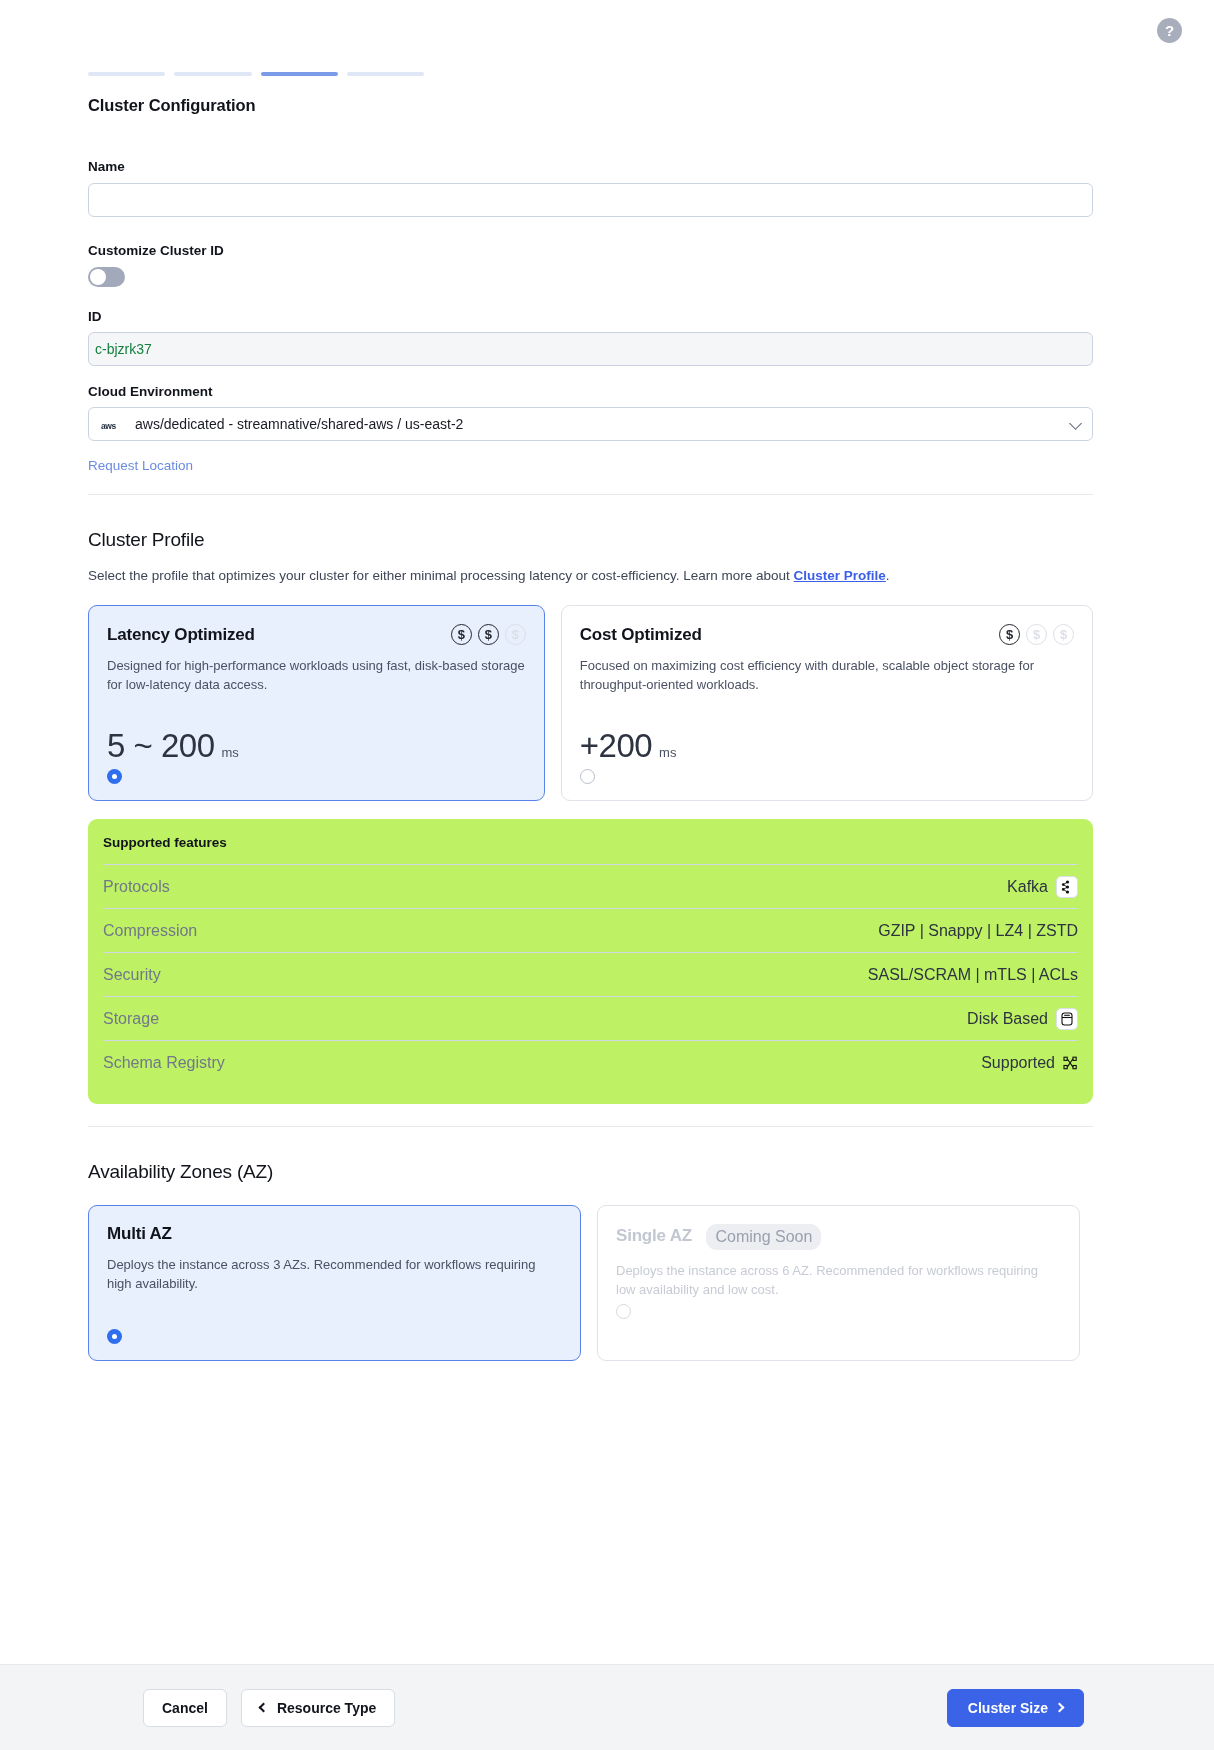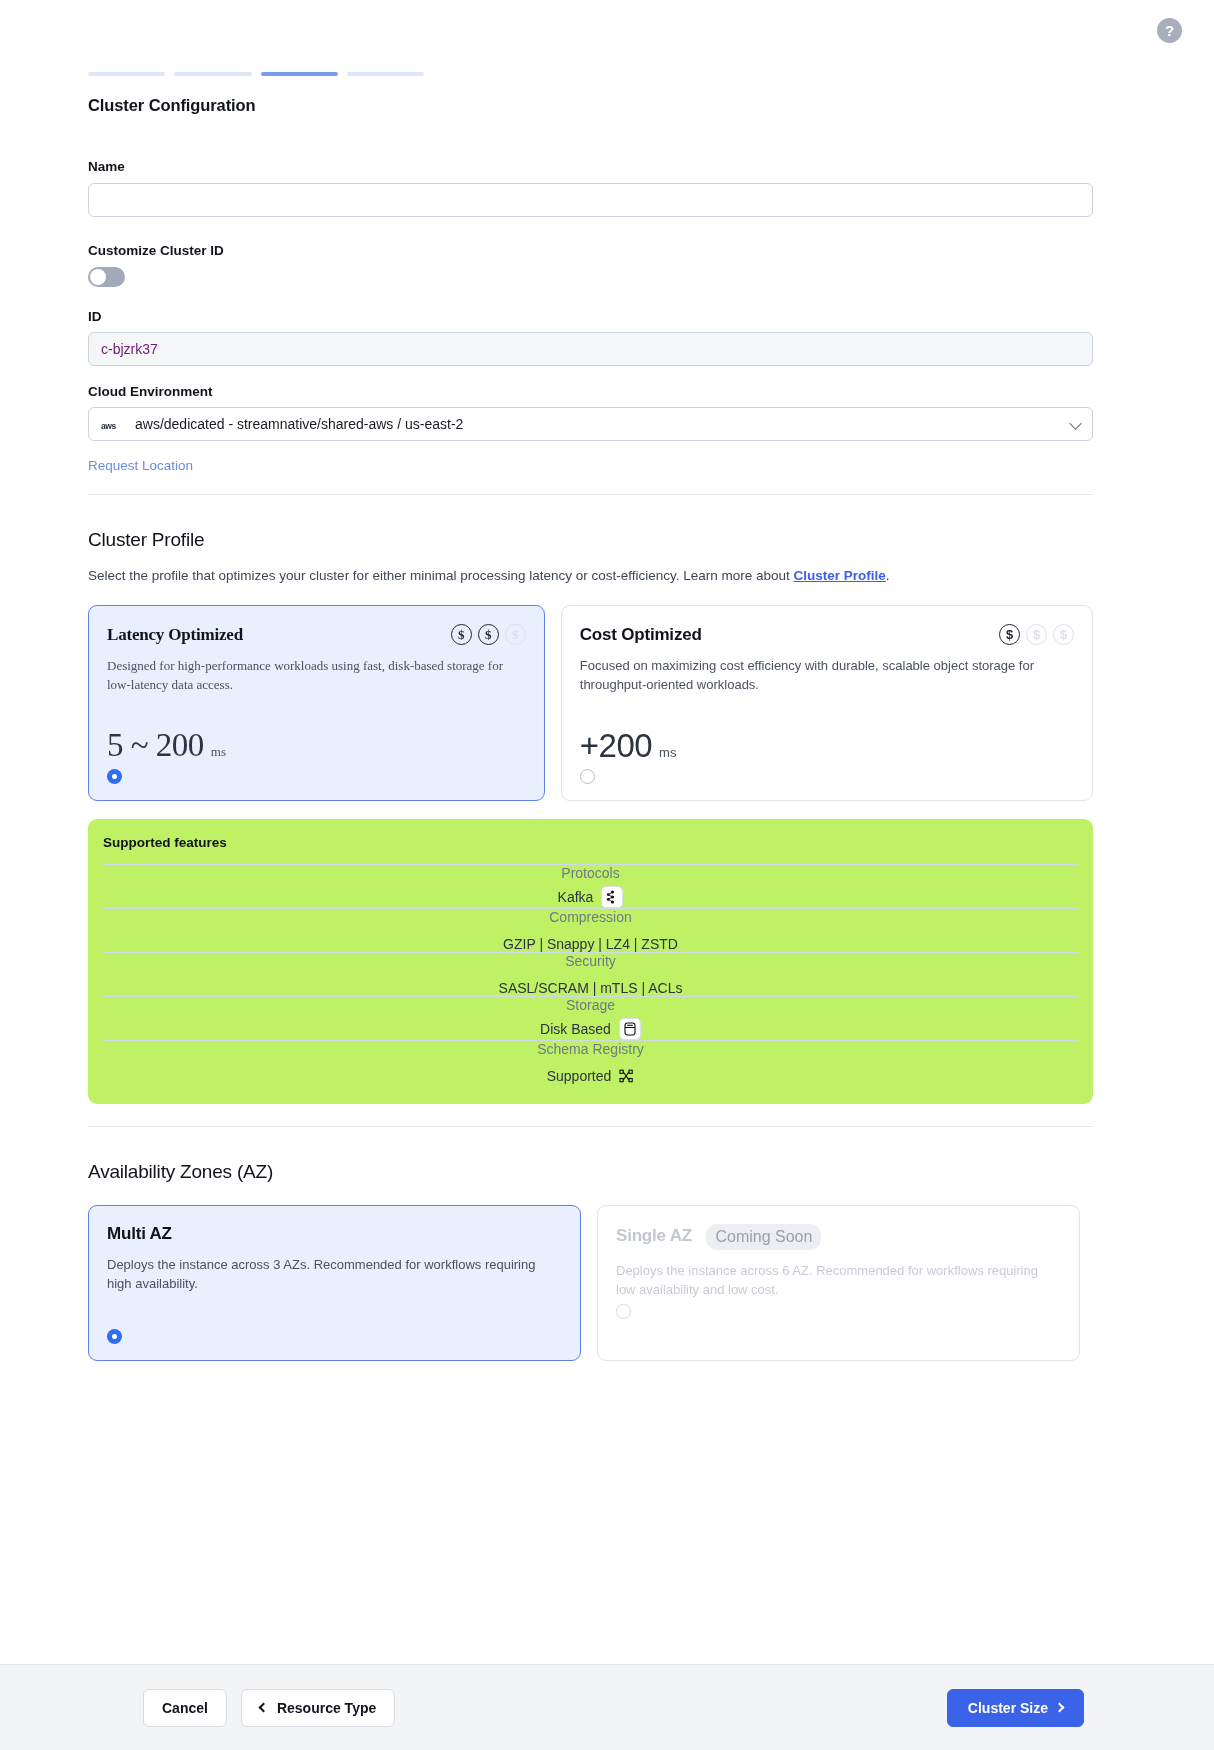--- a/index.html
+++ b/index.html
@@ -93,8 +93,9 @@
 
   .text-input.readonly {
     background: #f4f6f8;
-    color: #701a75;
+    color: #15803d;
     width: 1005px;
+    padding-left: 6px;
   }
 
   

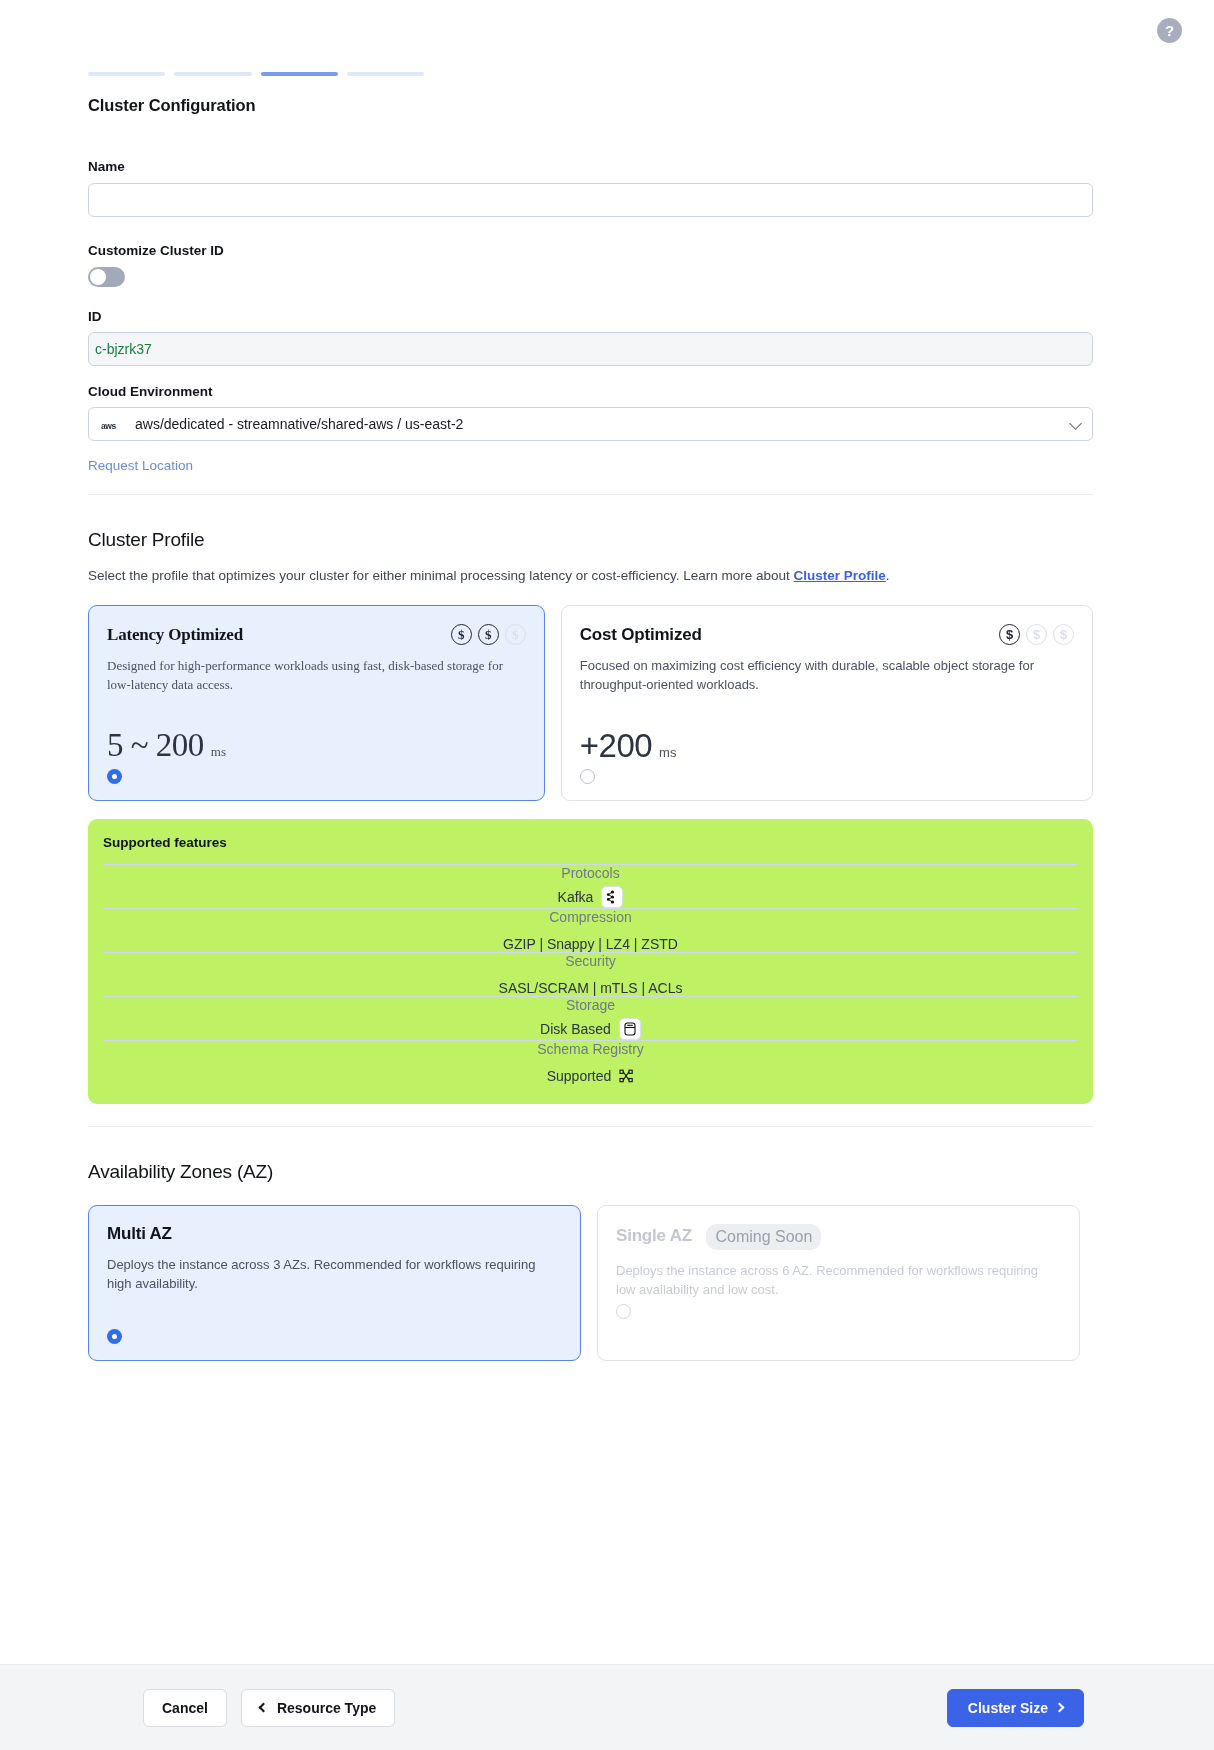--- a/index.html
+++ b/index.html
@@ -229,7 +229,6 @@
   .card.selected {
     border: 1.5px solid #5b82e8;
     background: #e8f0fd;
-    font-family: Liberation Serif, serif;
   }
   .card-p1 { width: 493px; min-height: 196px; }
   .card-p2 { width: 575px; min-height: 196px; }

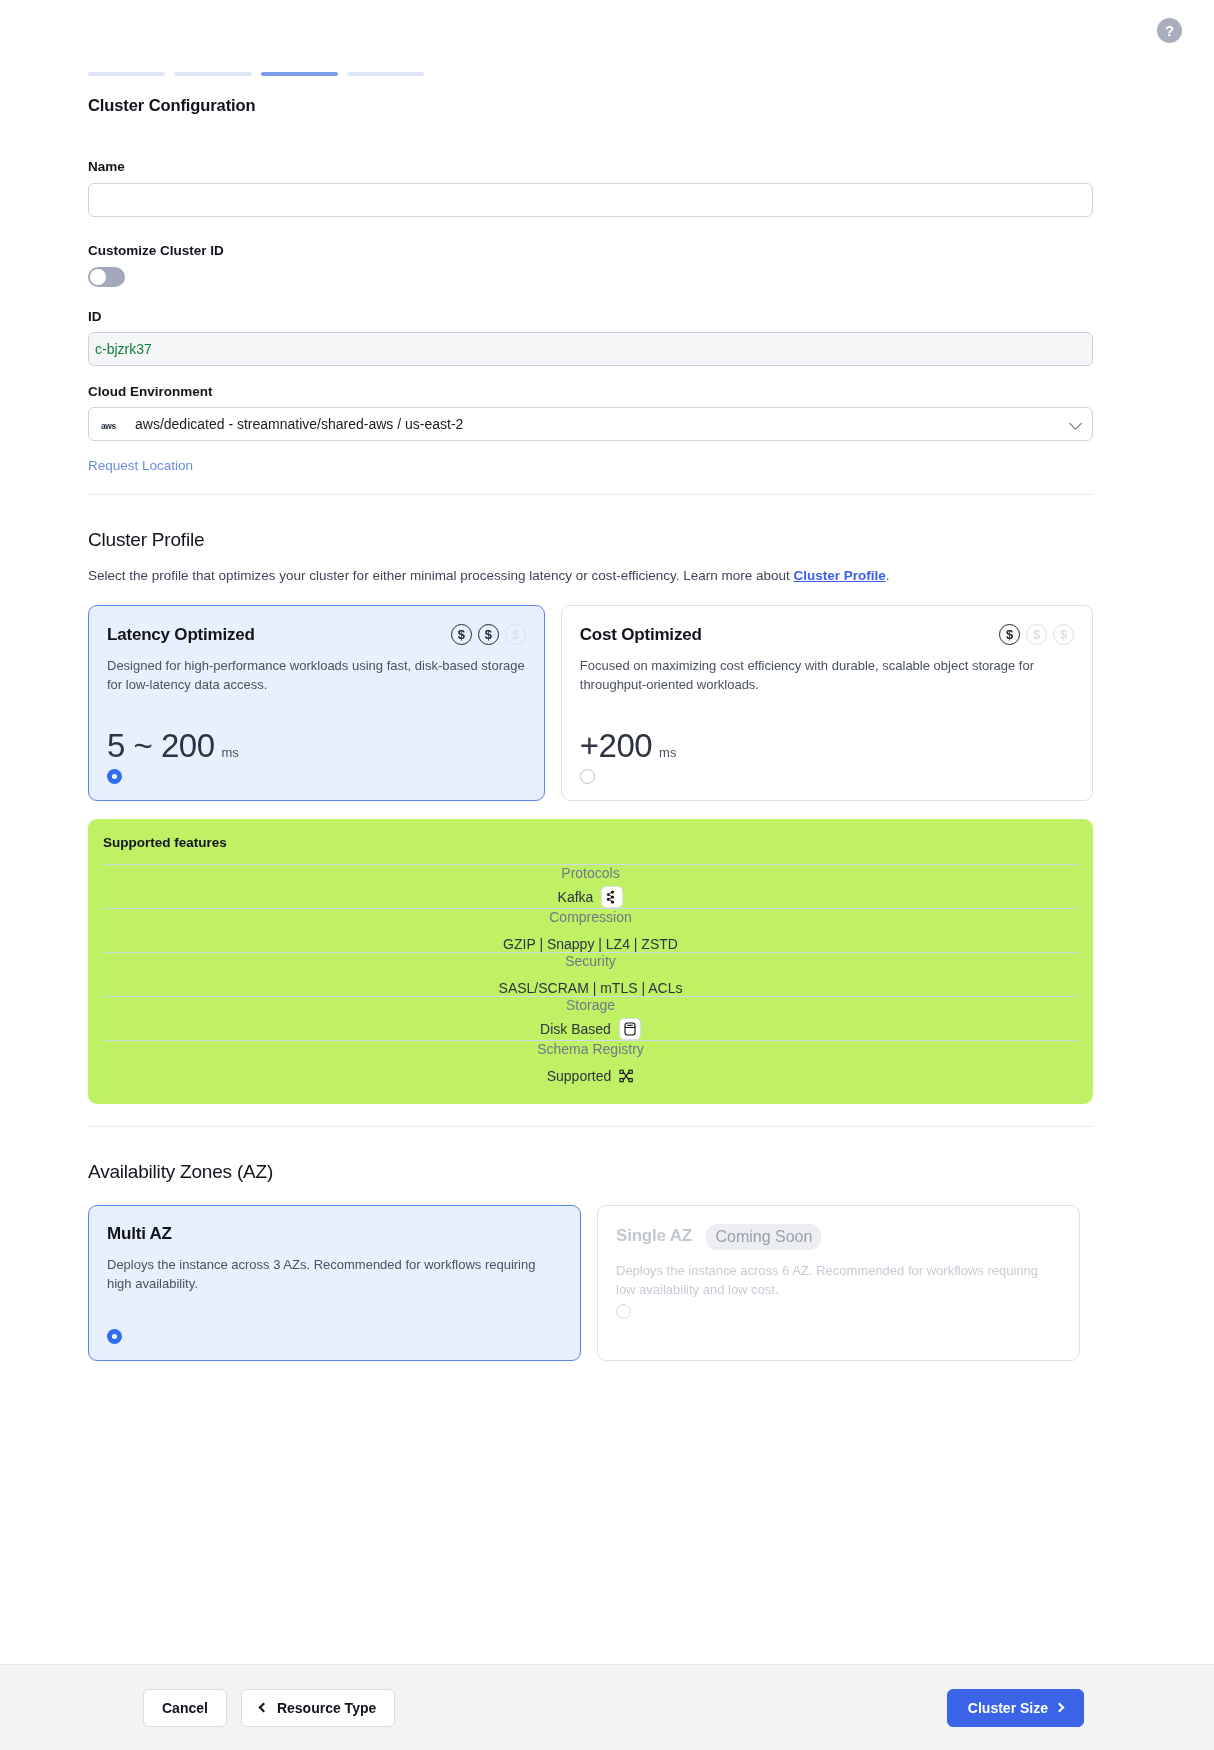--- a/index.html
+++ b/index.html
@@ -325,8 +325,7 @@
     justify-content: space-between;
     height: 44px;
     border-top: 1px solid #cfd9ea;
-    font-size: 14px;
-    flex-direction: column;
+    font-size: 16px;
   }
   .feat-key { color: #70788a; }
   .feat-val {

